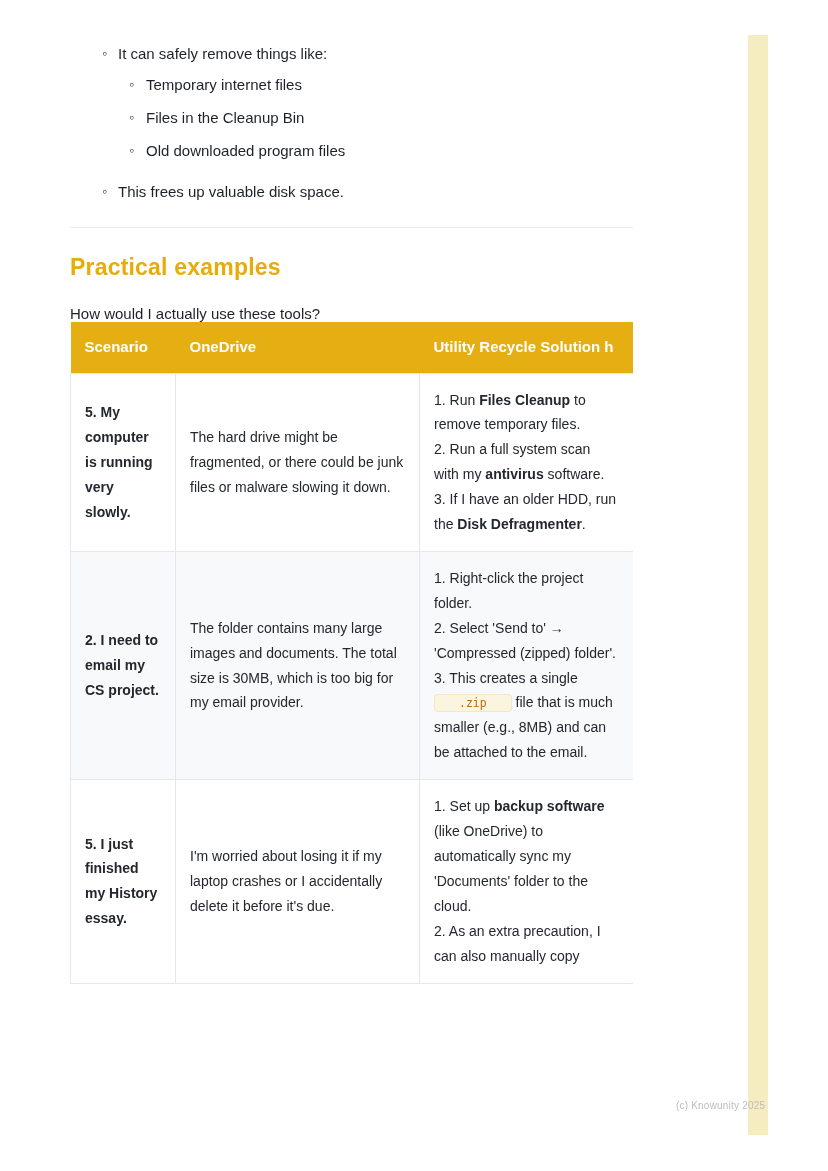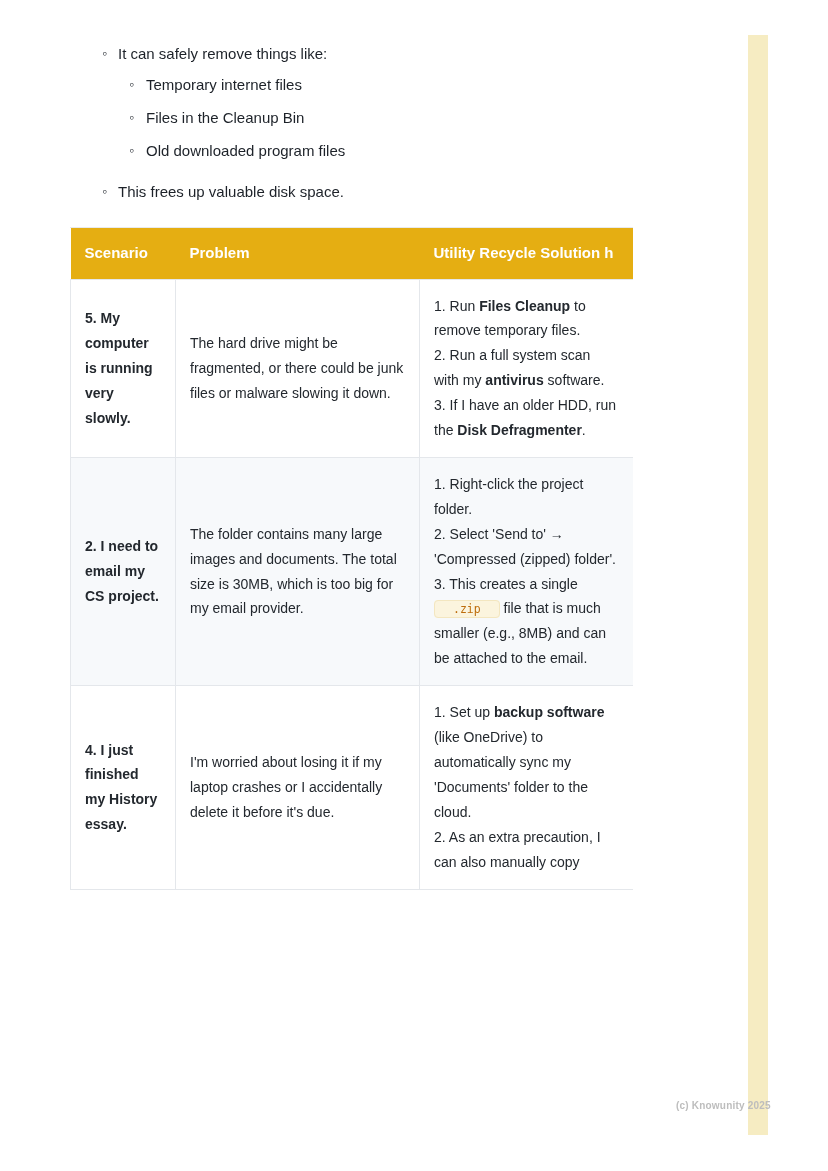--- a/index.html
+++ b/index.html
@@ -66,6 +66,7 @@
 
     <hr class="divider">
 
+    <h2 class="heading">Practical examples</h2>
 
     <table class="examples">
       <colgroup>

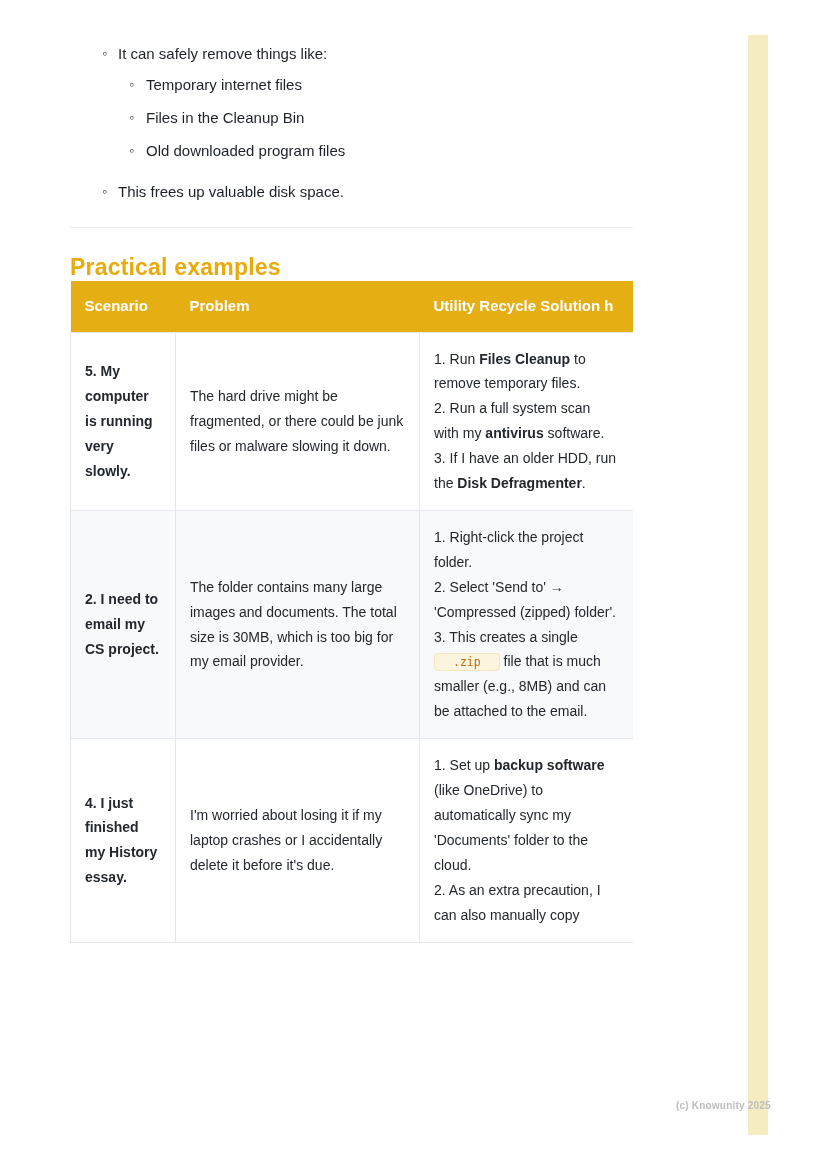--- a/index.html
+++ b/index.html
@@ -67,6 +67,7 @@
     <hr class="divider">
 
     <h2 class="heading">Practical examples</h2>
+    <p class="intro">How would I actually use these tools?</p>
 
     <table class="examples">
       <colgroup>

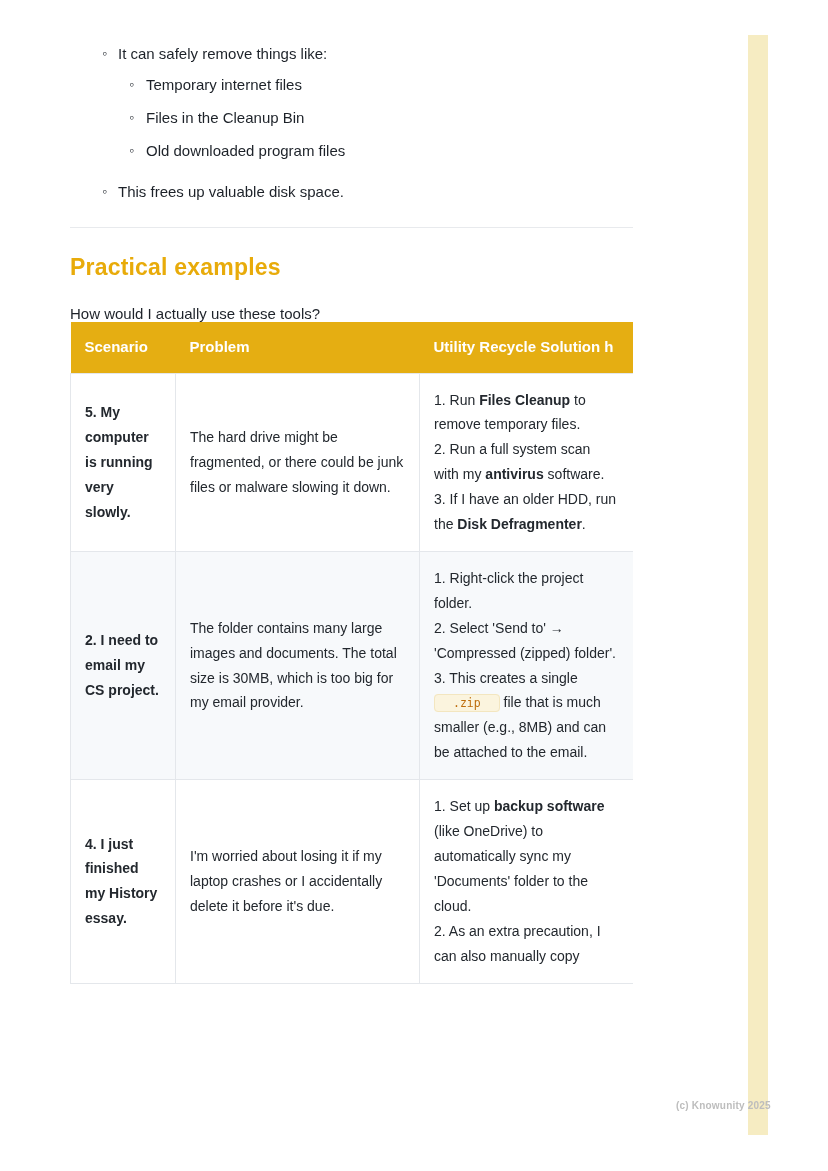--- a/index.html
+++ b/index.html
@@ -78,7 +78,7 @@
       <thead>
           <tr>
             <th>Scenario</th>
-            <th>Problem</th>
+            <th>OneDrive</th>
             <th>Utility Recycle Solution h</th>
           </tr>
         </thead>

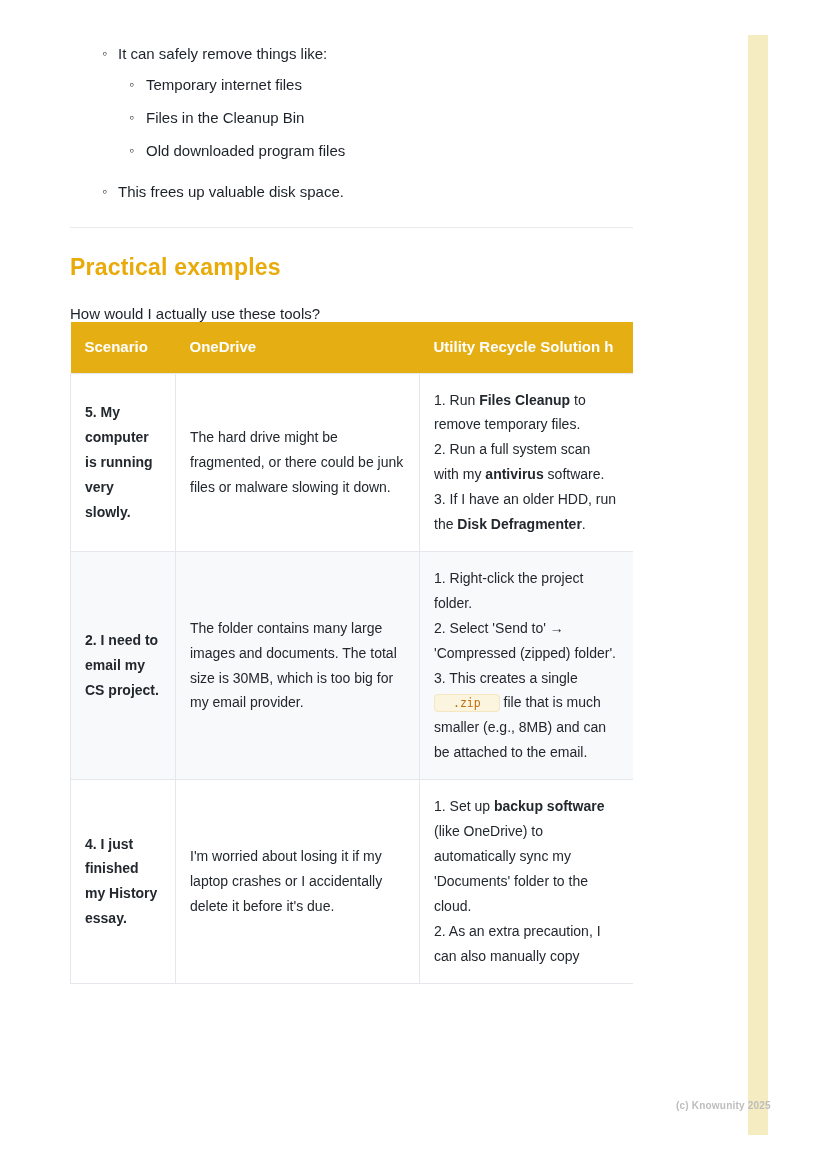--- a/index.html
+++ b/index.html
@@ -47,7 +47,7 @@
   .b { font-weight:bold; }
   code.code { font-family:"DejaVu Sans Mono", monospace; font-size:11.5px;
               color:#bd6c0c; background:#fbf4de; border:1px solid #f3e6c0;
-              border-radius:4px; padding:1px 18px; white-space:pre; }
+              border-radius:4px; padding:1px 24px; white-space:pre; }
 </style>
 </head>
 <body>

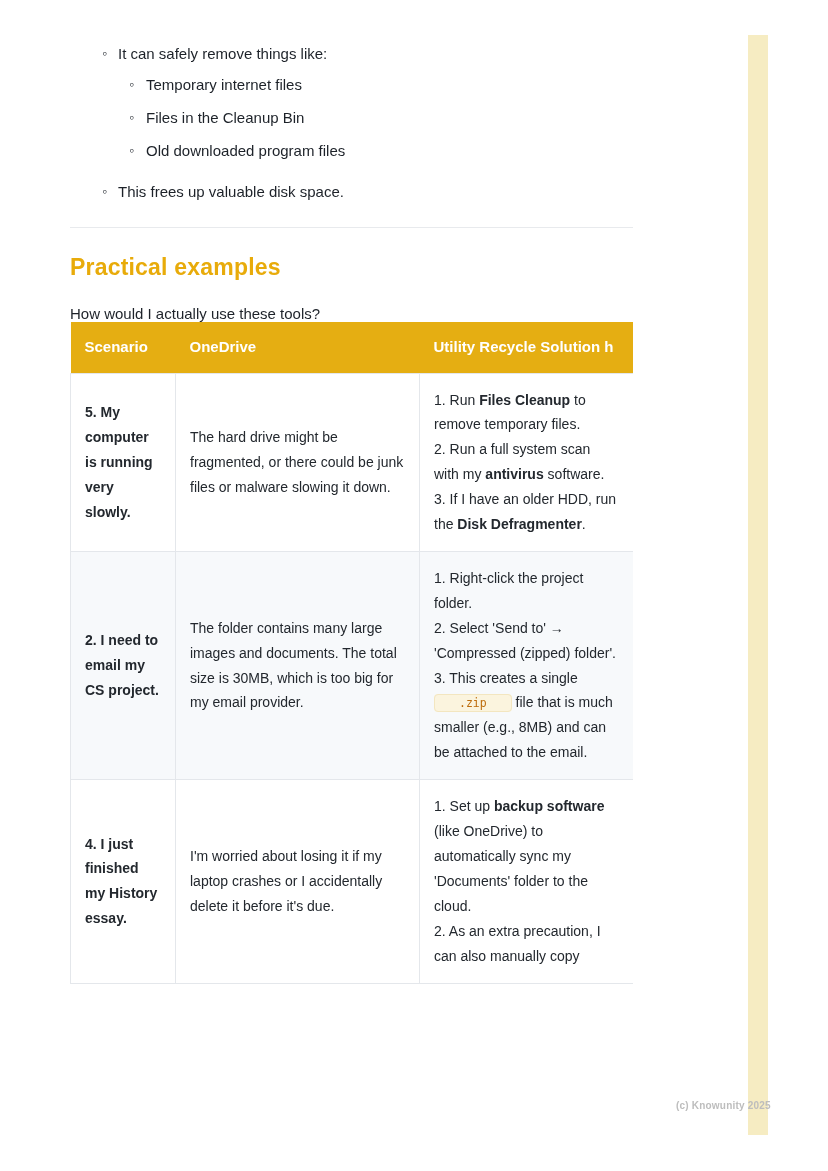--- a/index.html
+++ b/index.html
@@ -98,7 +98,7 @@
 3. This creates a single </span><code class="code">.zip</code><span> file that is much smaller (e.g., 8MB) and can be attached to the email.</span></td>
           </tr>
           <tr>
-            <td class="scenario"><span class="b">4. I just finished my History essay.</span></td>
+            <td class="scenario"><span class="b">5. I just finished my History essay.</span></td>
             <td><span>I'm worried about losing it if my laptop crashes or I accidentally delete it before it's due.</span></td>
             <td><span>1. Set up </span><span class="b">backup software</span><span> (like OneDrive) to automatically sync my 'Documents' folder to the cloud.
 2. As an extra precaution, I can also manually copy</span></td>

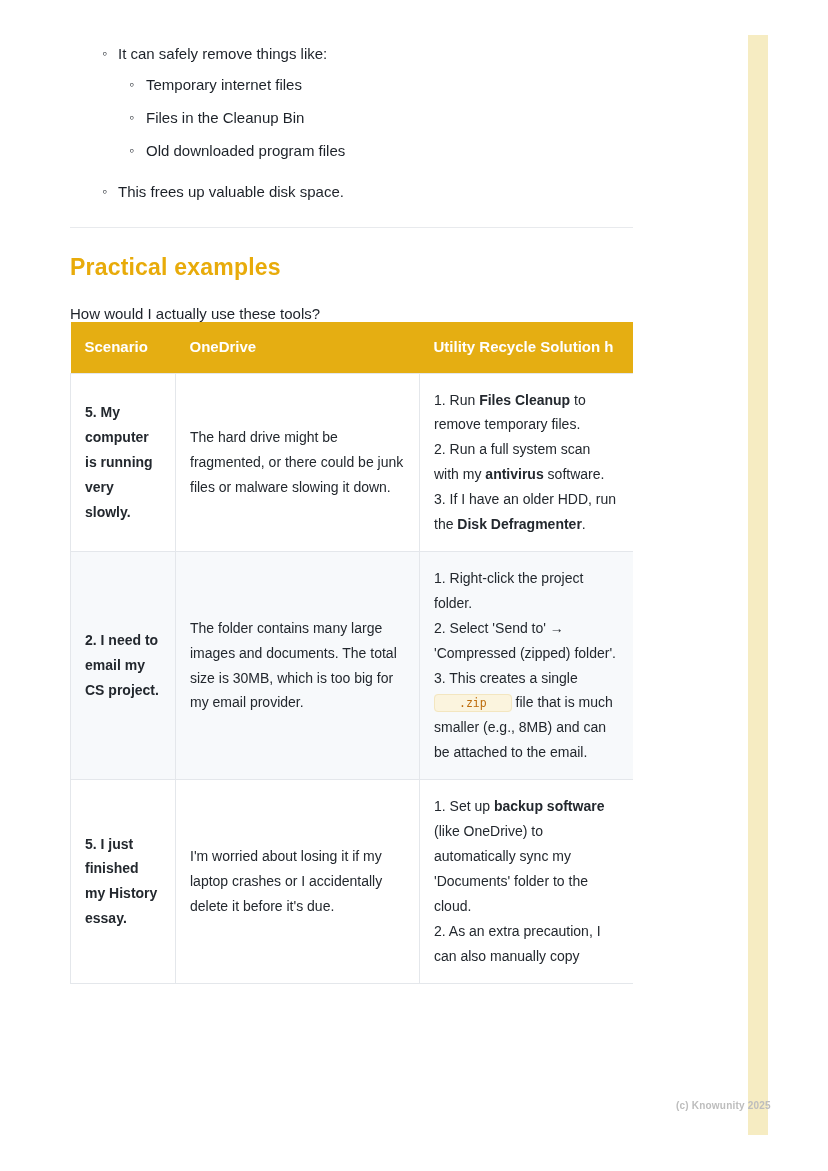--- a/index.html
+++ b/index.html
@@ -10,7 +10,7 @@
   .side-strip { position:absolute; left:748px; top:35px; width:20px; height:1100px;
                 background:#f6ecc2; z-index:1; }
   .copyright { position:absolute; left:676px; top:1100px; font-size:10px;
-               color:#bdbdbd; z-index:3; letter-spacing:.2px;font-weight:bold; }
+               color:#bdbdbd; z-index:3; letter-spacing:.2px; }
 
   .content { position:absolute; left:70px; top:44px; width:563px; height:1087px;
              overflow:hidden; z-index:2; }

